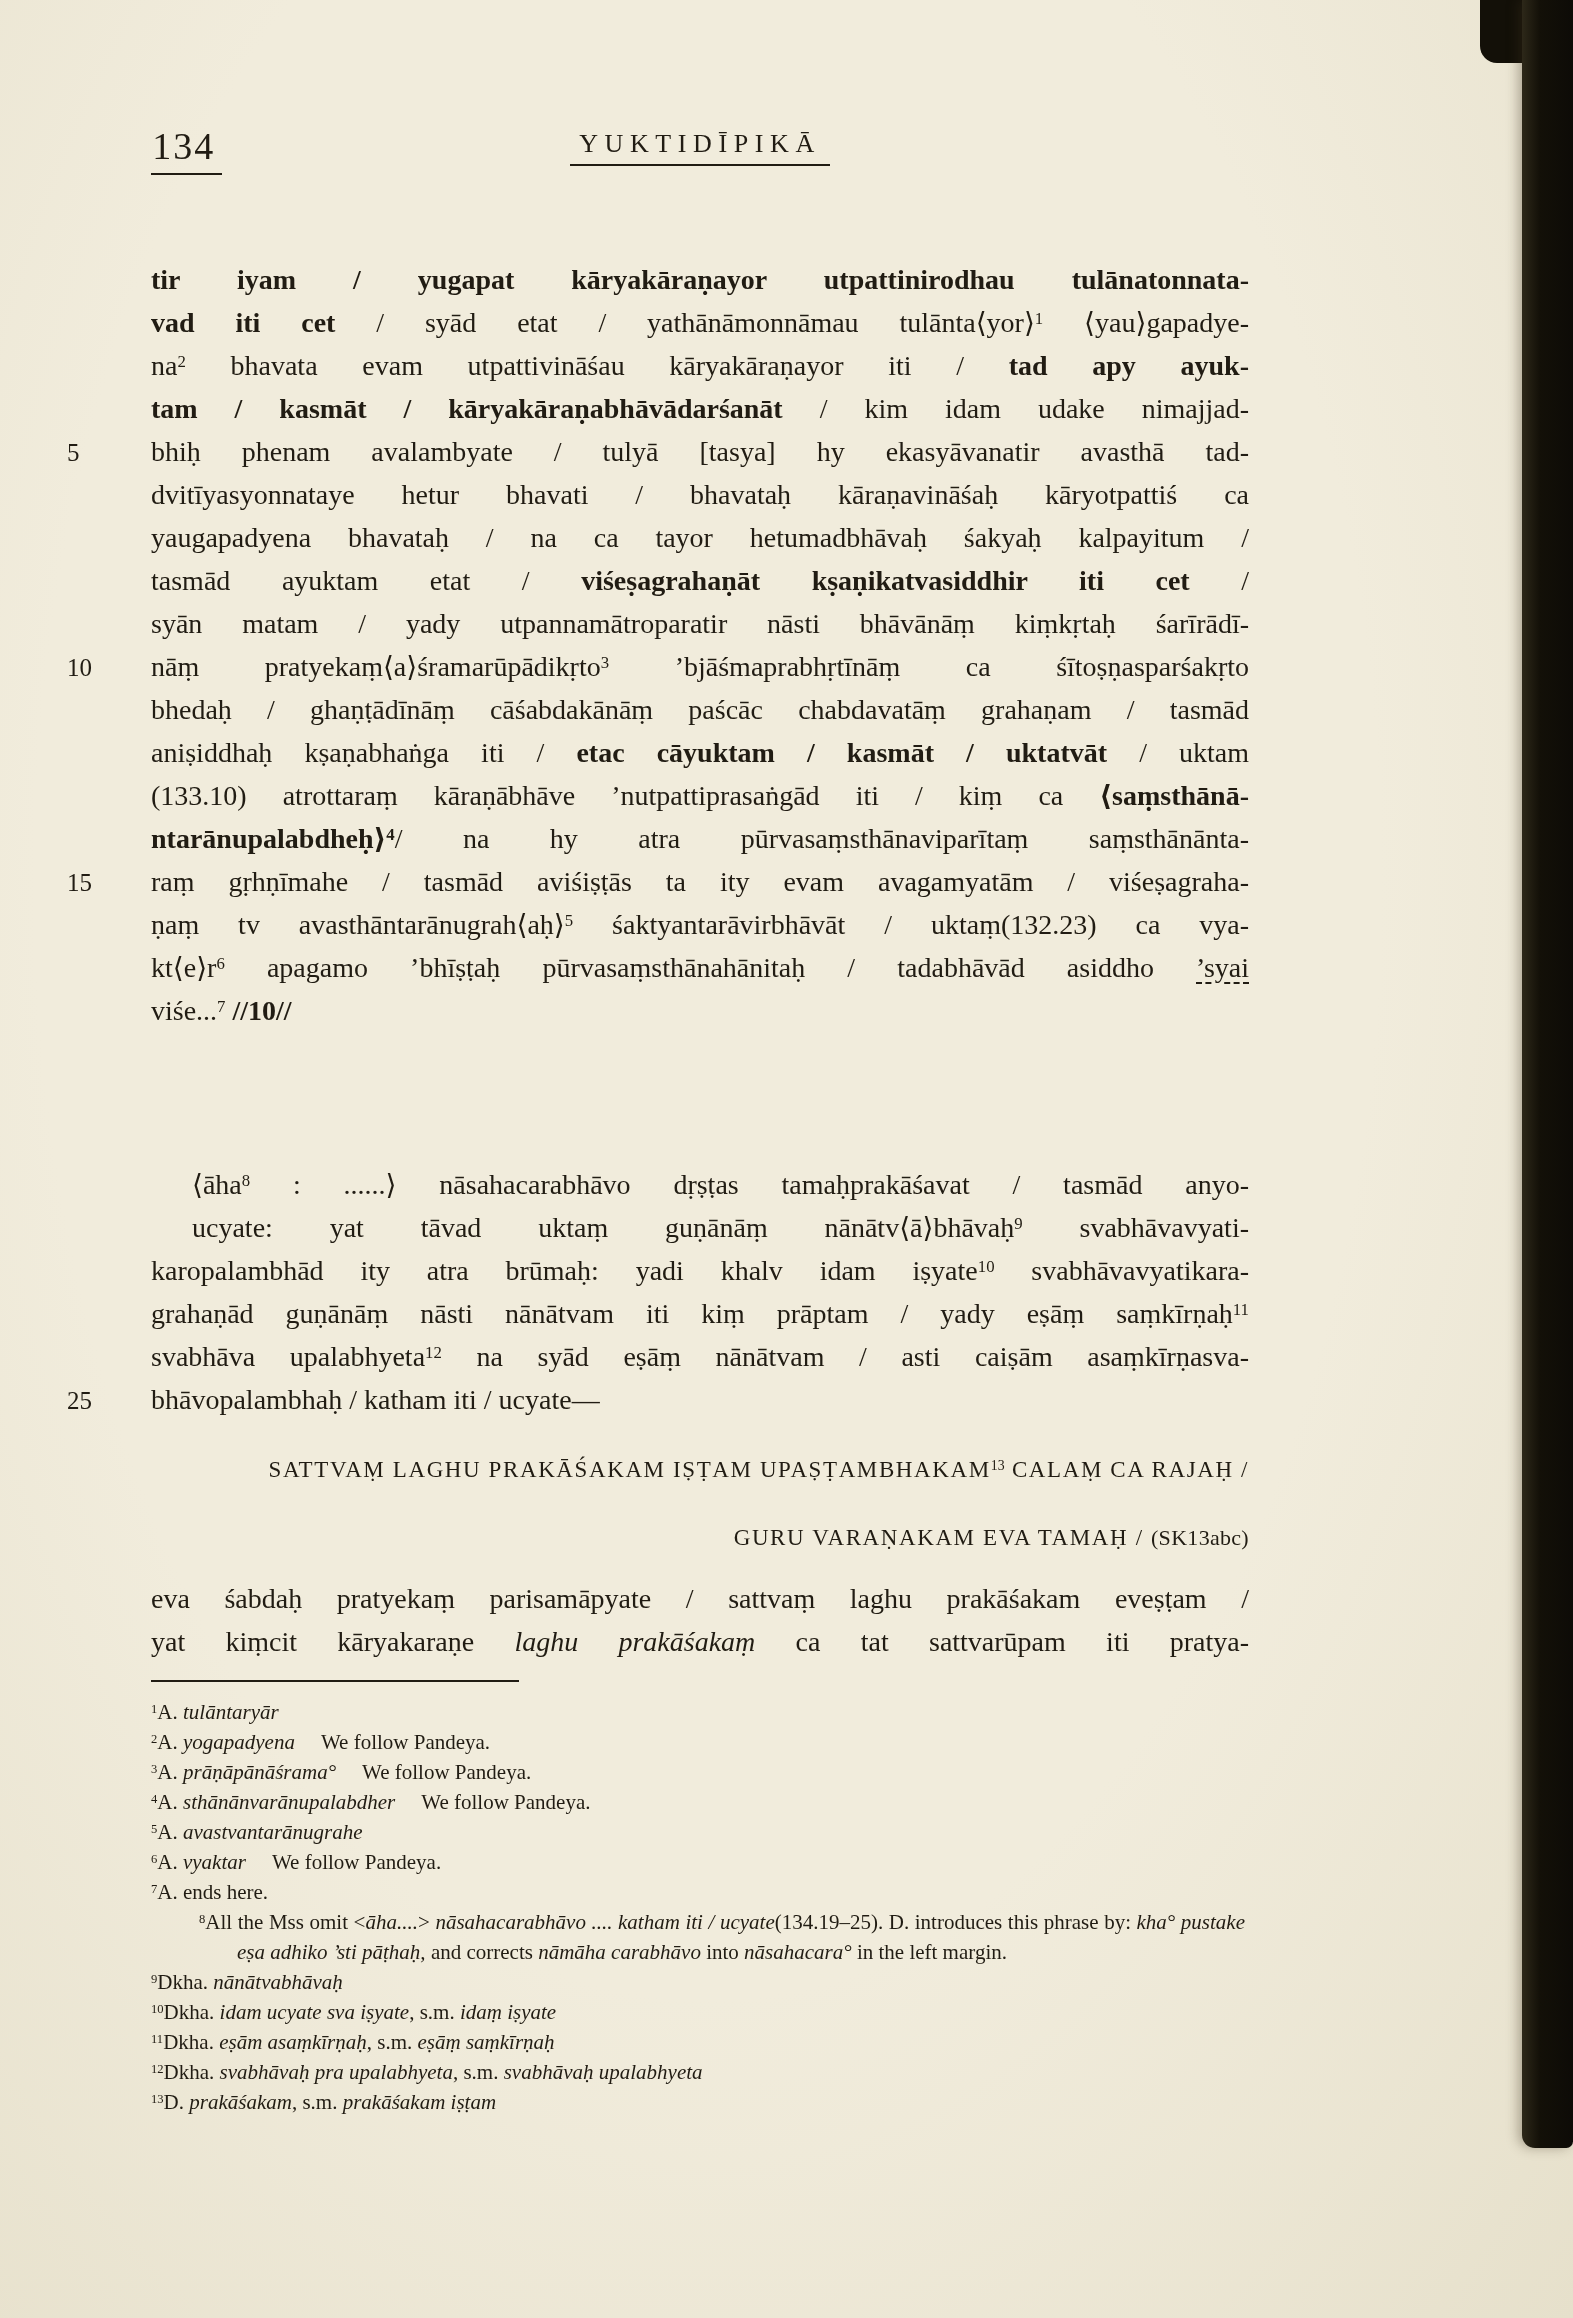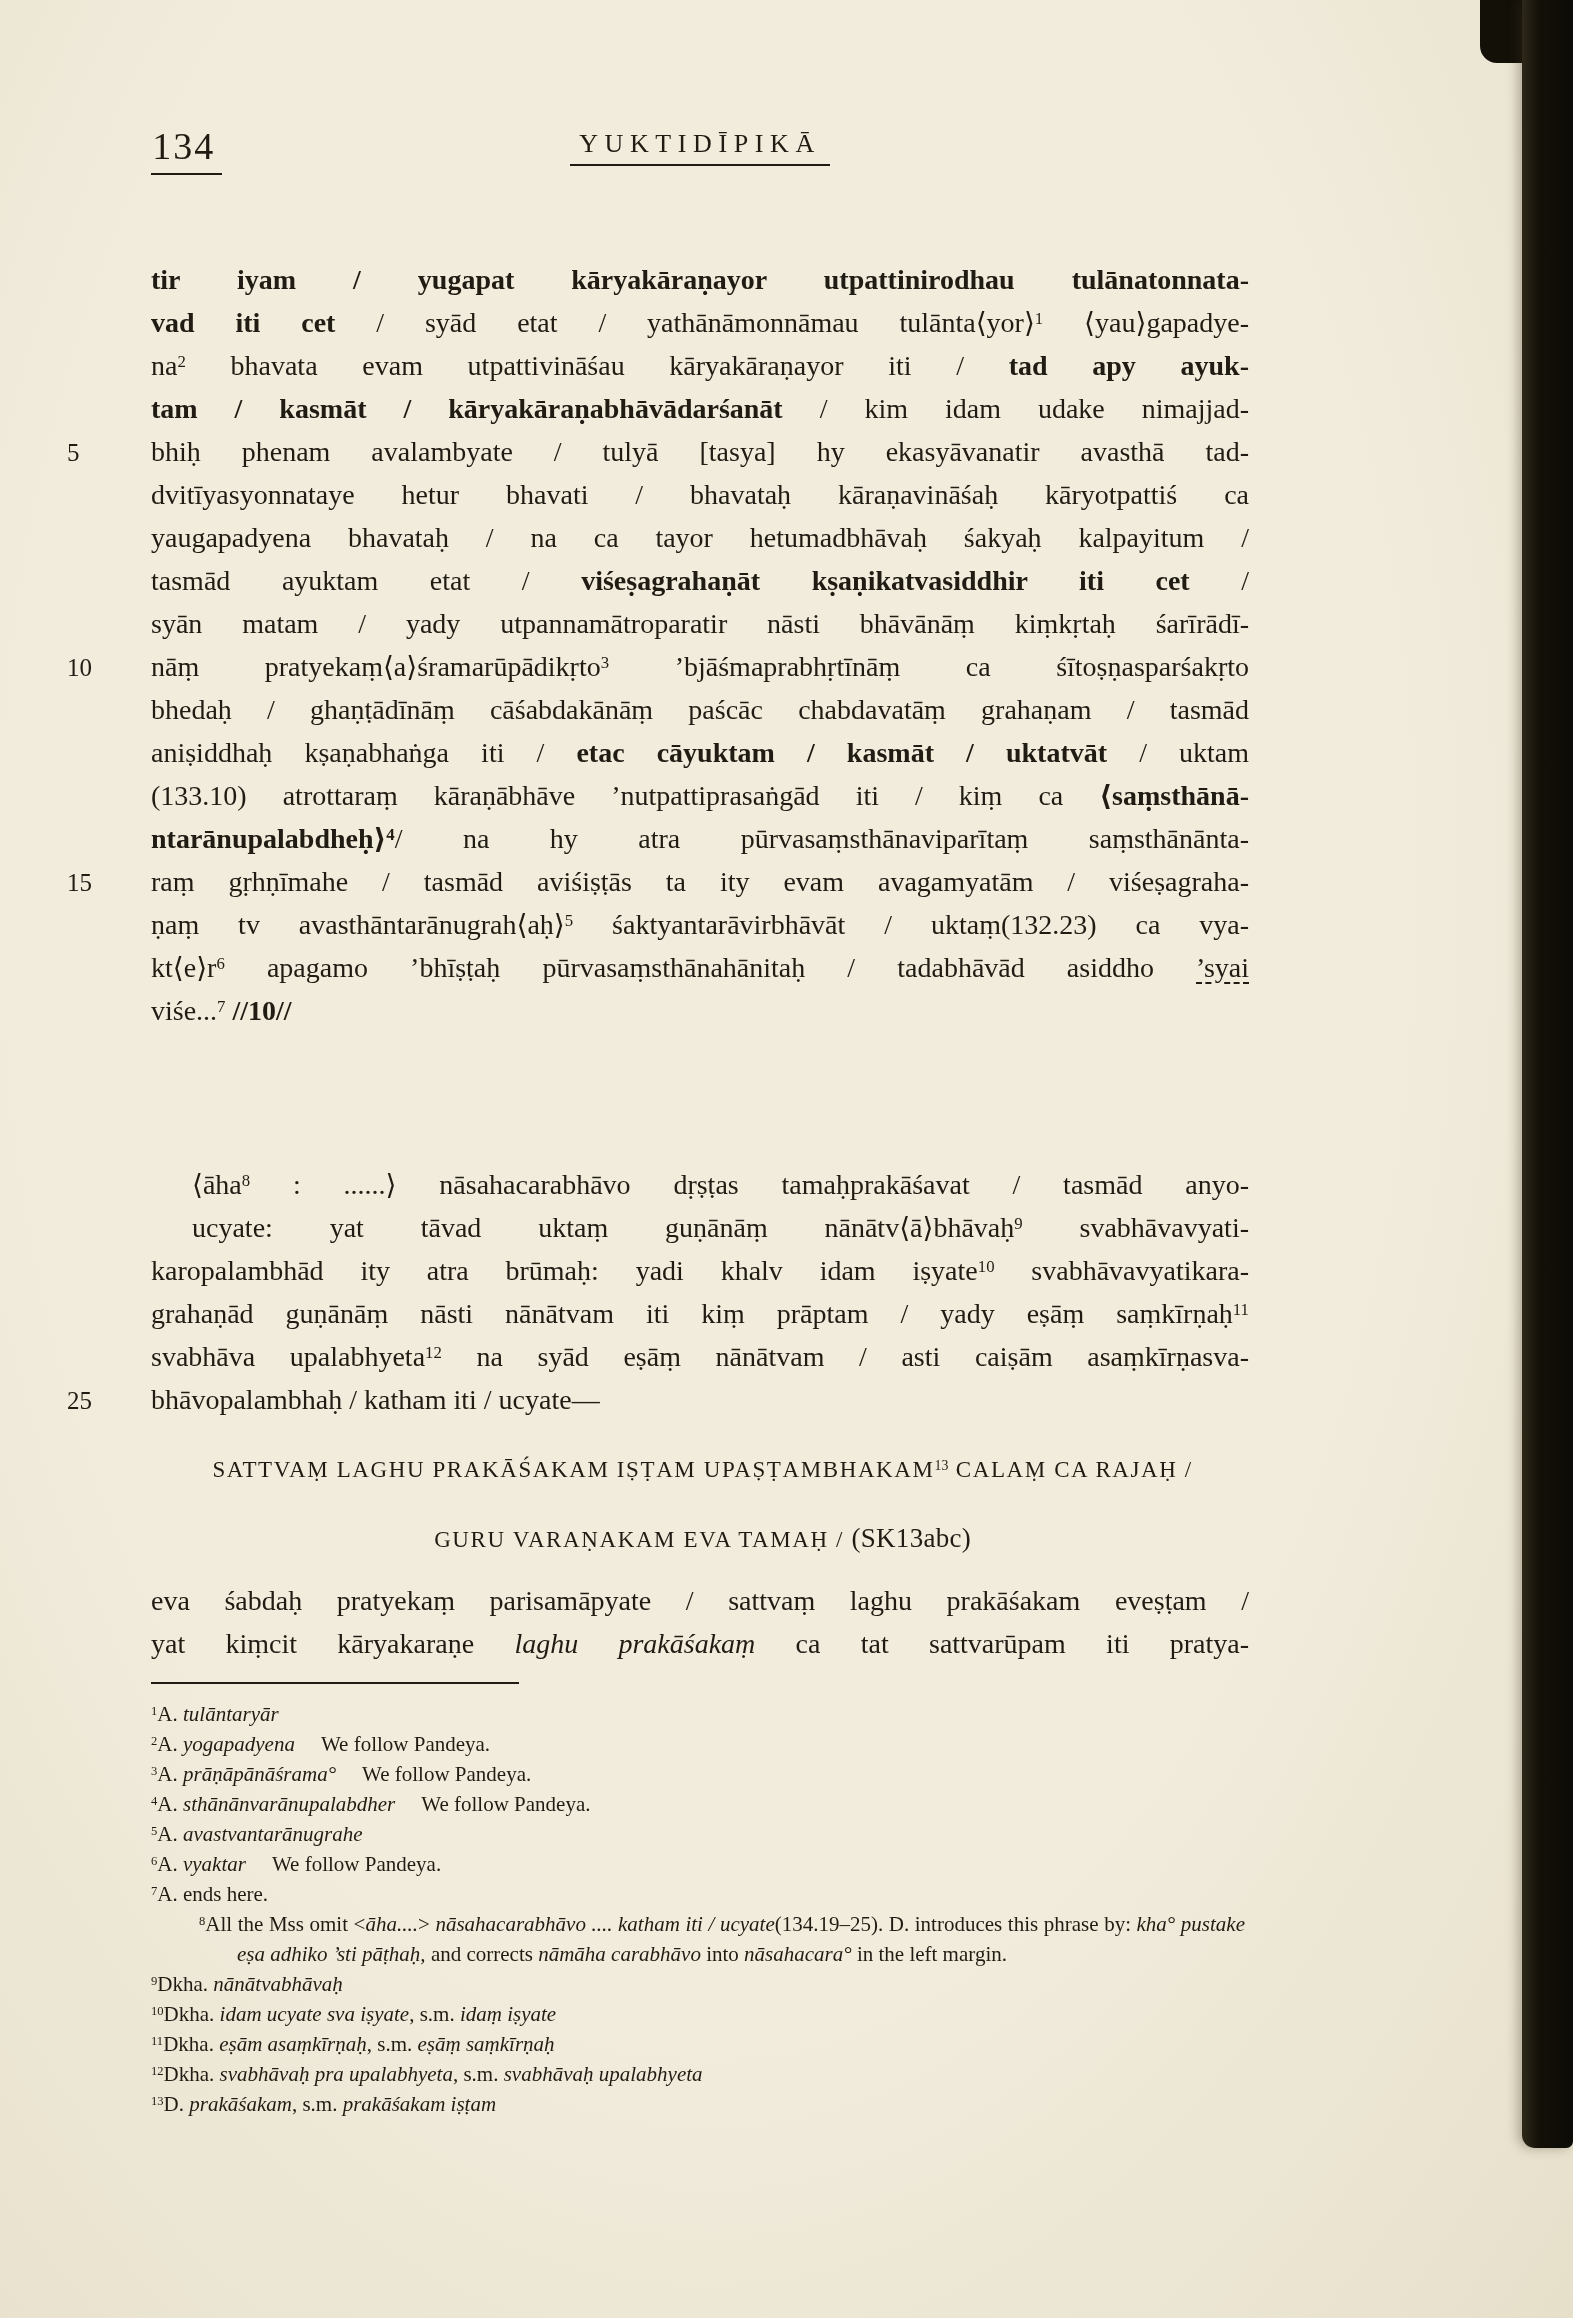--- a/index.html
+++ b/index.html
@@ -42,7 +42,7 @@
 
   .line.verse {
     font-size: 23px; letter-spacing: 1.6px; line-height: 42px; min-height: 42px;
-    padding-left: 5.3px; text-align: center;
+    padding-left: 5.3px; text-align: right;
   }
   .line.verse .plain { letter-spacing: 0.3px; font-size: 27px; }
 

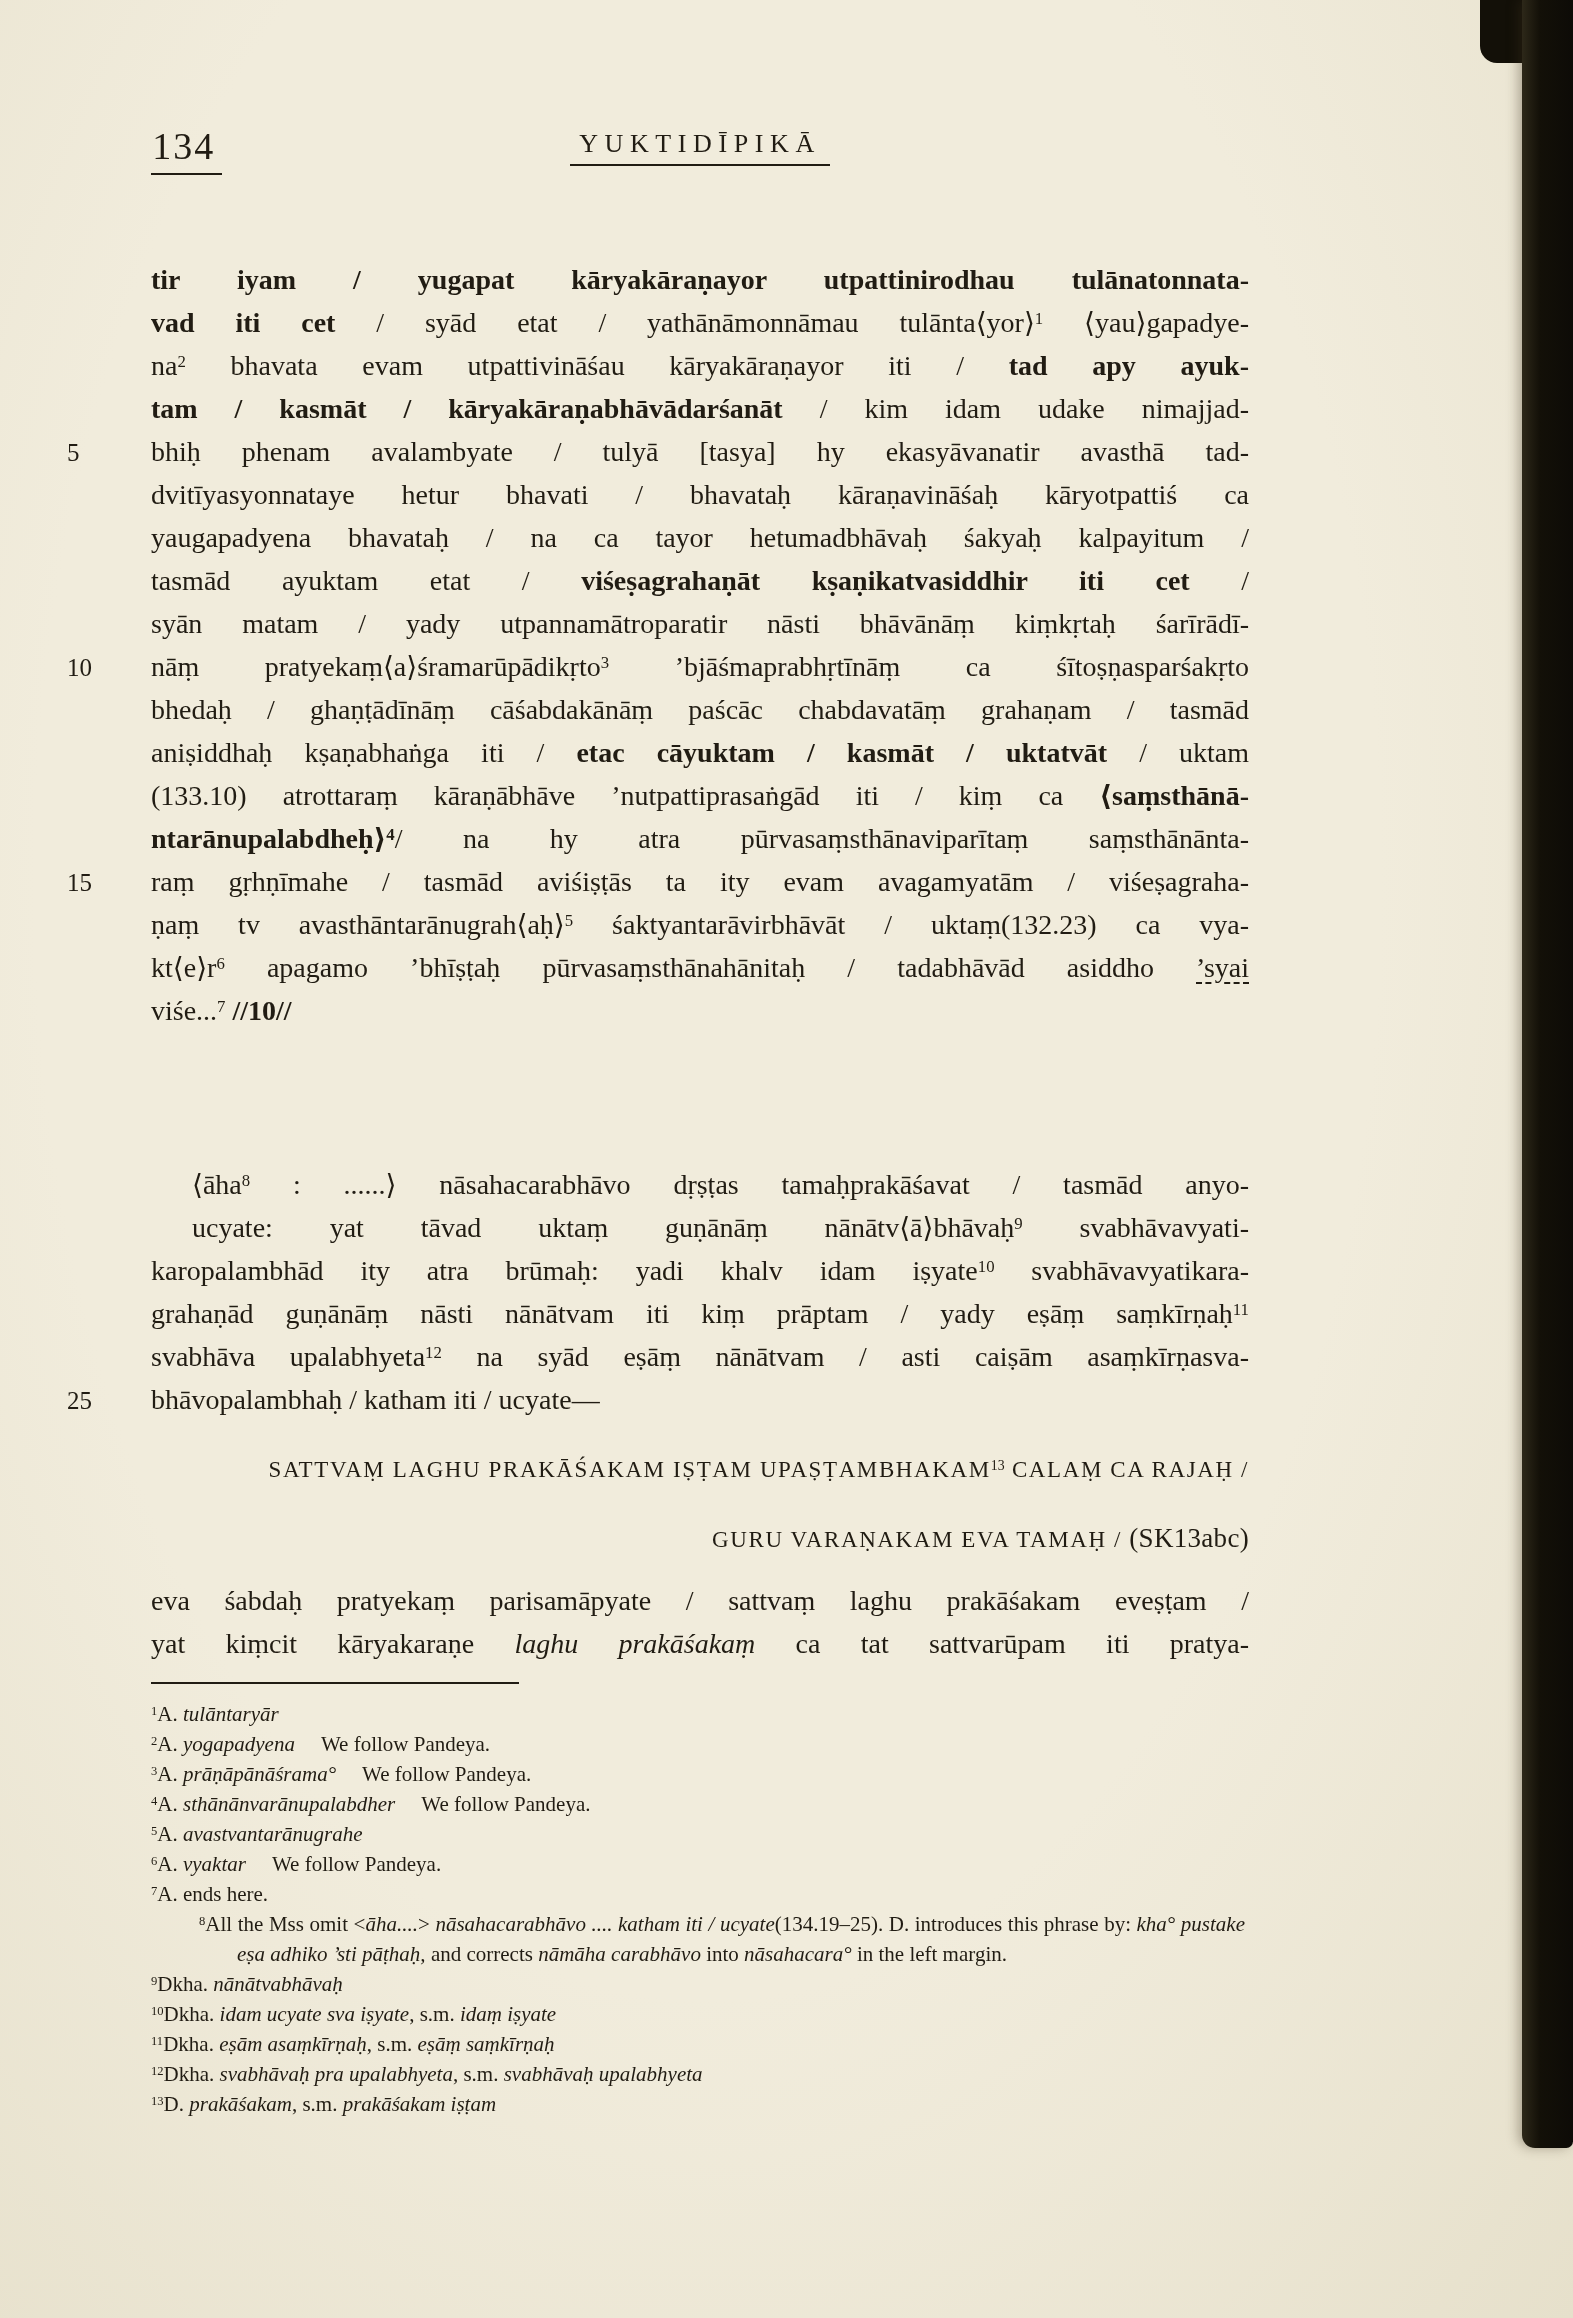--- a/index.html
+++ b/index.html
@@ -44,7 +44,7 @@
     font-size: 23px; letter-spacing: 1.6px; line-height: 42px; min-height: 42px;
     padding-left: 5.3px; text-align: right;
   }
-  .line.verse .plain { letter-spacing: 0.3px; font-size: 27px; }
+  .line.verse .plain { letter-spacing: 0.3px; font-size: 22px; }
 
   .fnrule {
     width: 368px; border-top: 2.6px solid var(--ink, #211c13);

